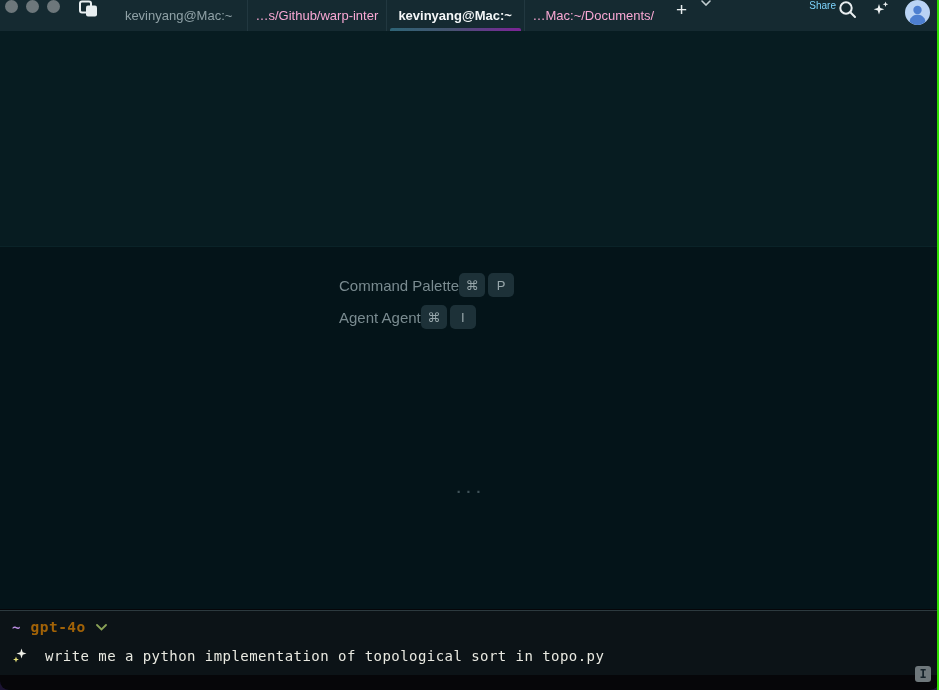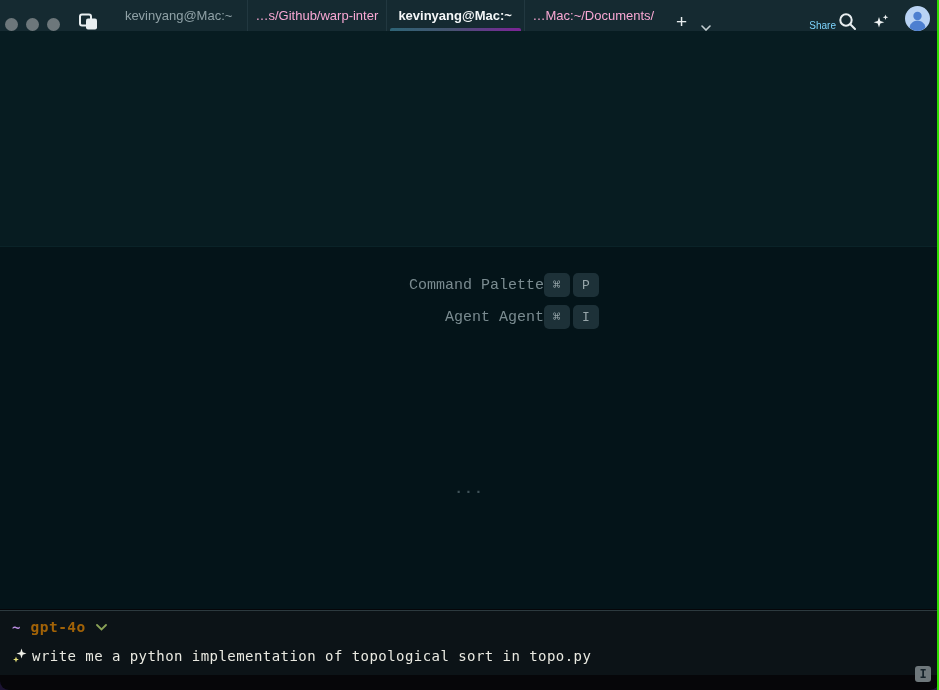--- a/index.html
+++ b/index.html
@@ -34,7 +34,7 @@
     height: 31px;
     background: #152a31;
     display: flex;
-    align-items: flex-end;
+    align-items: flex-start;
   }
   .lights { display: flex; gap: 8px; padding-left: 5px; width: 66px; }
   .light { width: 13px; height: 13px; border-radius: 50%; background: #6d777b; }

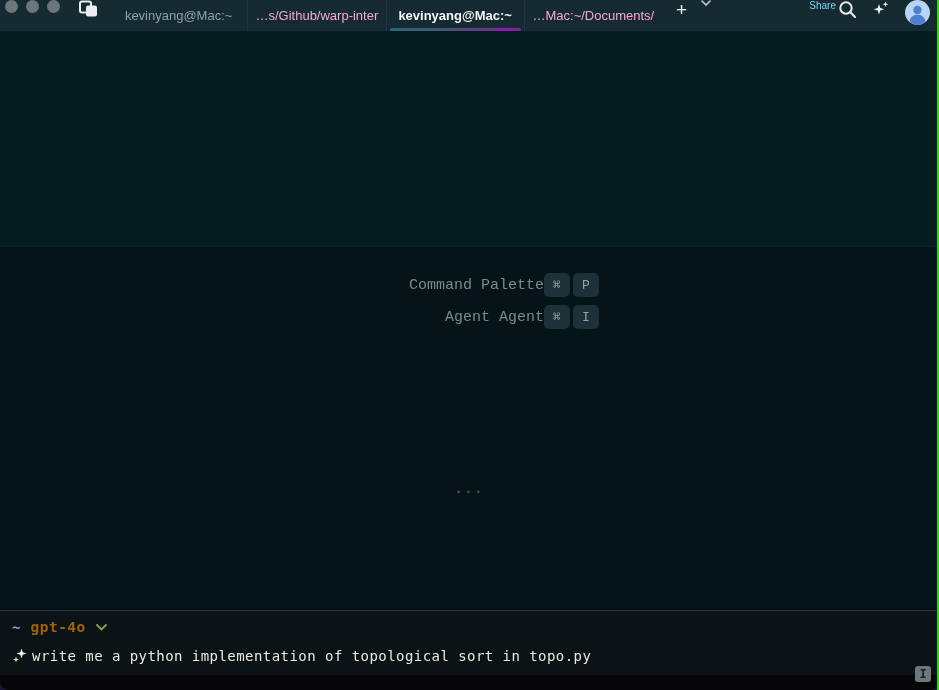--- a/index.html
+++ b/index.html
@@ -98,10 +98,9 @@
   .shortcut-row {
     display: flex;
     align-items: center;
-    justify-content: flex-end;
+    justify-content: flex-start;
     height: 24px;
     margin-bottom: 8px;
-    font-family: Liberation Mono, monospace;
   }
   .shortcut-label { color: #7a8b90; font-size: 15px; }
   .keys { display: flex; gap: 3px; }

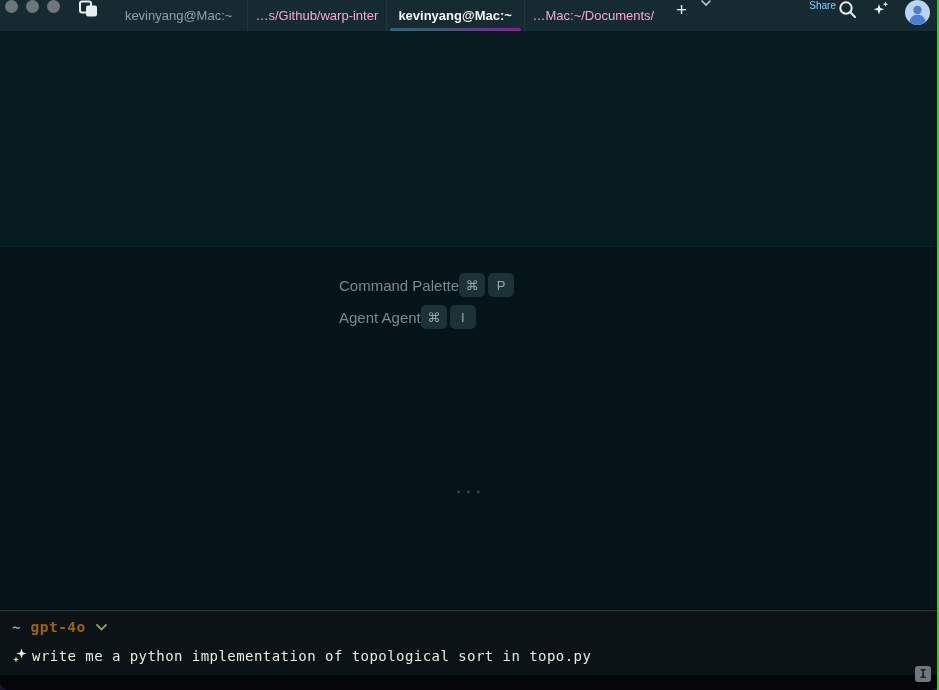--- a/index.html
+++ b/index.html
@@ -150,7 +150,7 @@
     top: 36px; left: 12px; right: 12px;
     display: flex;
     align-items: center;
-    gap: 4px;
+    gap: 17px;
   }
   .prompt-text {
     color: #e9e9e1;

